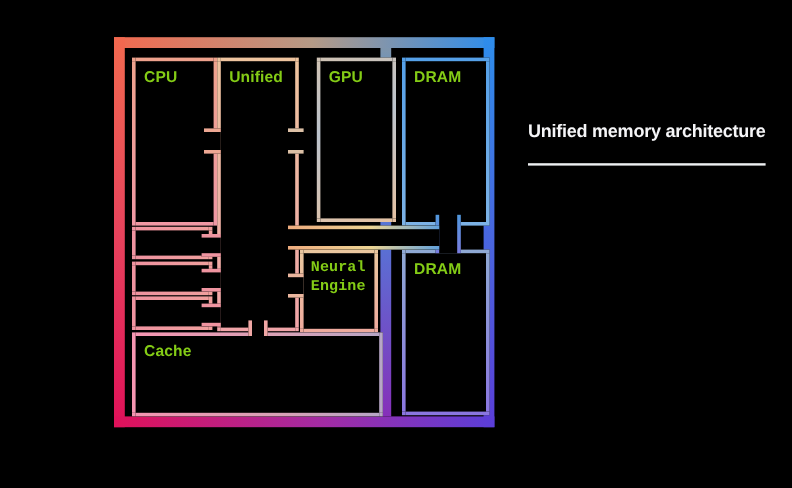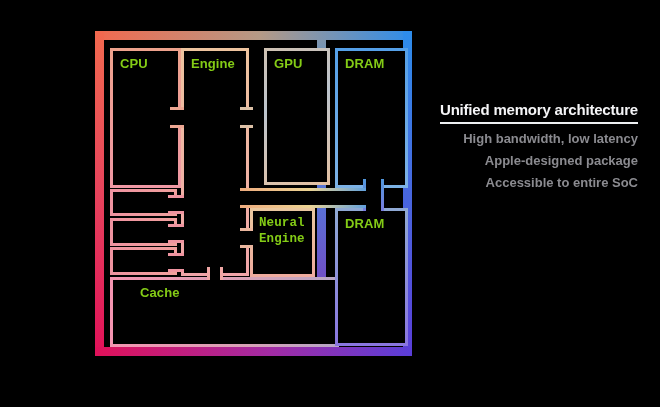--- a/index.html
+++ b/index.html
@@ -86,7 +86,7 @@
       <div class="lbl">CPU</div>
     </div>
     <div class="blk" id="fabric">
-      <div class="lbl">Engine</div>
+      <div class="lbl">Unified</div>
     </div>
     <div class="blk" id="gpu">
       <div class="lbl">GPU</div>

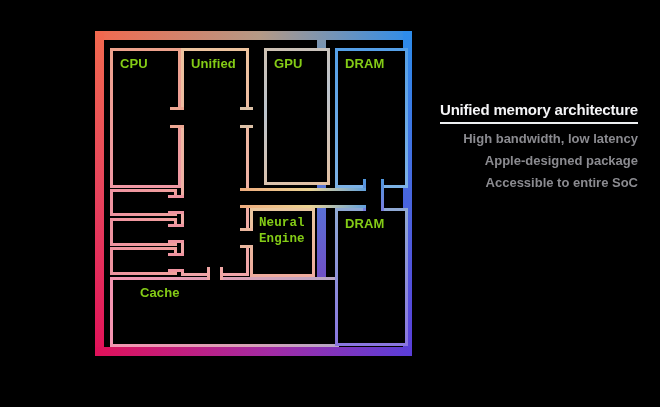--- a/index.html
+++ b/index.html
@@ -65,7 +65,7 @@
   
   .panel { position:absolute; right:22px; top:101px; display:flex; flex-direction:column; align-items:flex-end; }
   .panel-title { color:#f5f5f7; font-size:15px; font-weight:700; letter-spacing:-.2px;
-                 white-space:nowrap; padding-bottom:4px; border-bottom:2px solid #eef0f2; }
+                 white-space:nowrap; padding-bottom:18px; border-bottom:2px solid #eef0f2; }
   .panel-bullets { margin-top:4px; display:flex; flex-direction:column; align-items:flex-end; }
   .panel-bullet { color:#8b8b90; font-size:13px; font-weight:700; line-height:22px; white-space:nowrap; }
 </style>

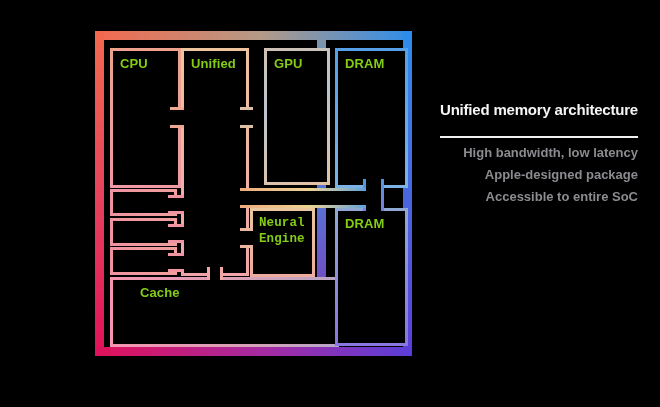--- a/index.html
+++ b/index.html
@@ -120,11 +120,6 @@
 
   <div class="panel">
     <div class="panel-title">Unified memory architecture</div>
-    <div class="panel-bullets">
-      <div class="panel-bullet">High bandwidth, low latency</div>
-      <div class="panel-bullet">Apple-designed package</div>
-      <div class="panel-bullet">Accessible to entire SoC</div>
-    </div>
   </div>
 
 </div>

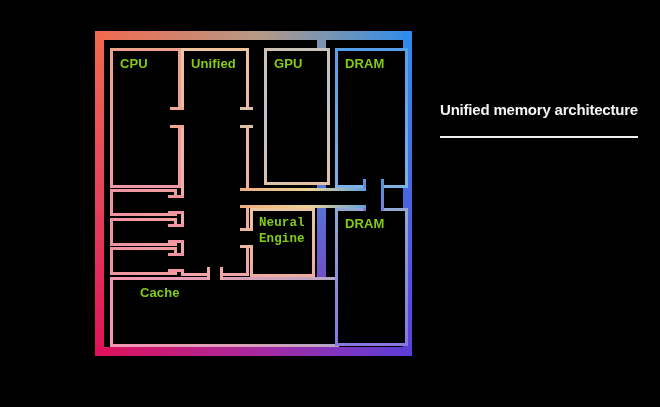--- a/index.html
+++ b/index.html
@@ -42,7 +42,7 @@
                  border-image-source:linear-gradient(180deg,#eac79f,#efab9e);font-family:Liberation Mono, monospace; }
   #neural .lbl { padding:4px 0 0 6px; font-size:12.5px; }
   #cache       { left:110px; top:277px; width:203px; height:64px;
-                 border-image-source:linear-gradient(90deg,#f595b1,#d8a2b6 60%,#b7a6c6);padding-left:20px; }
+                 border-image-source:linear-gradient(90deg,#f595b1,#d8a2b6 60%,#b7a6c6); }
   #dram-bottom { left:335px; top:208px; width:67px;  height:132px;
                  border-image-source:linear-gradient(180deg,#8fa9d4,#8a76e0); }
 

